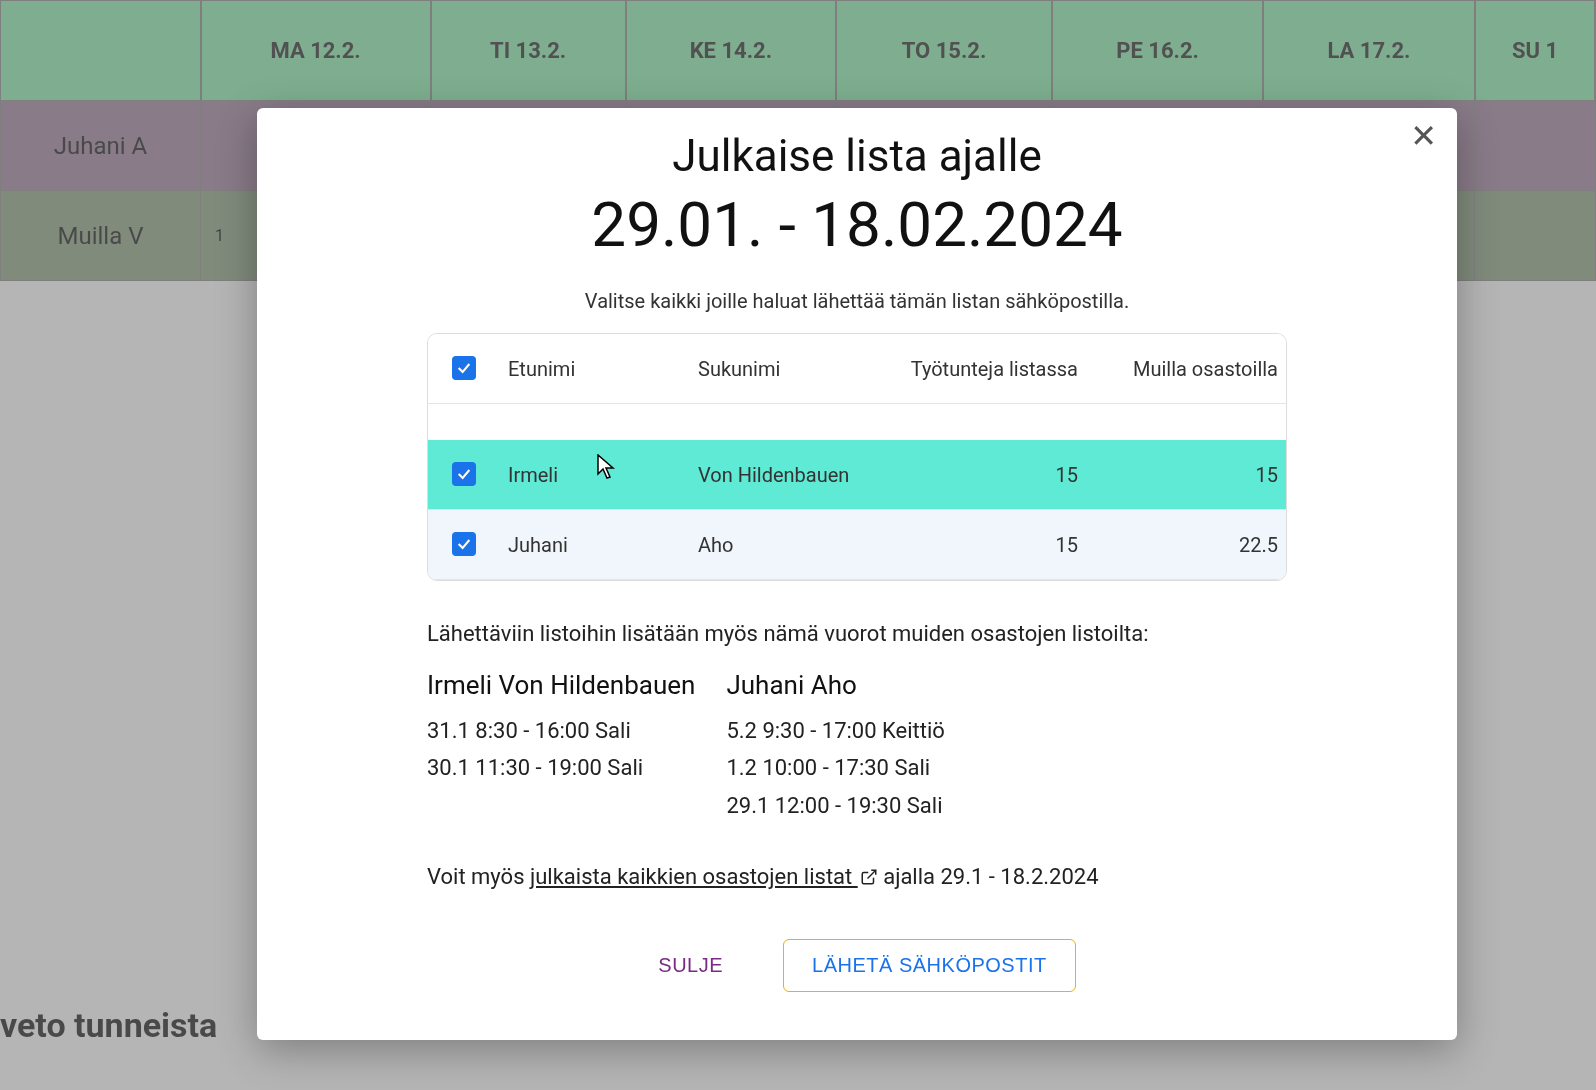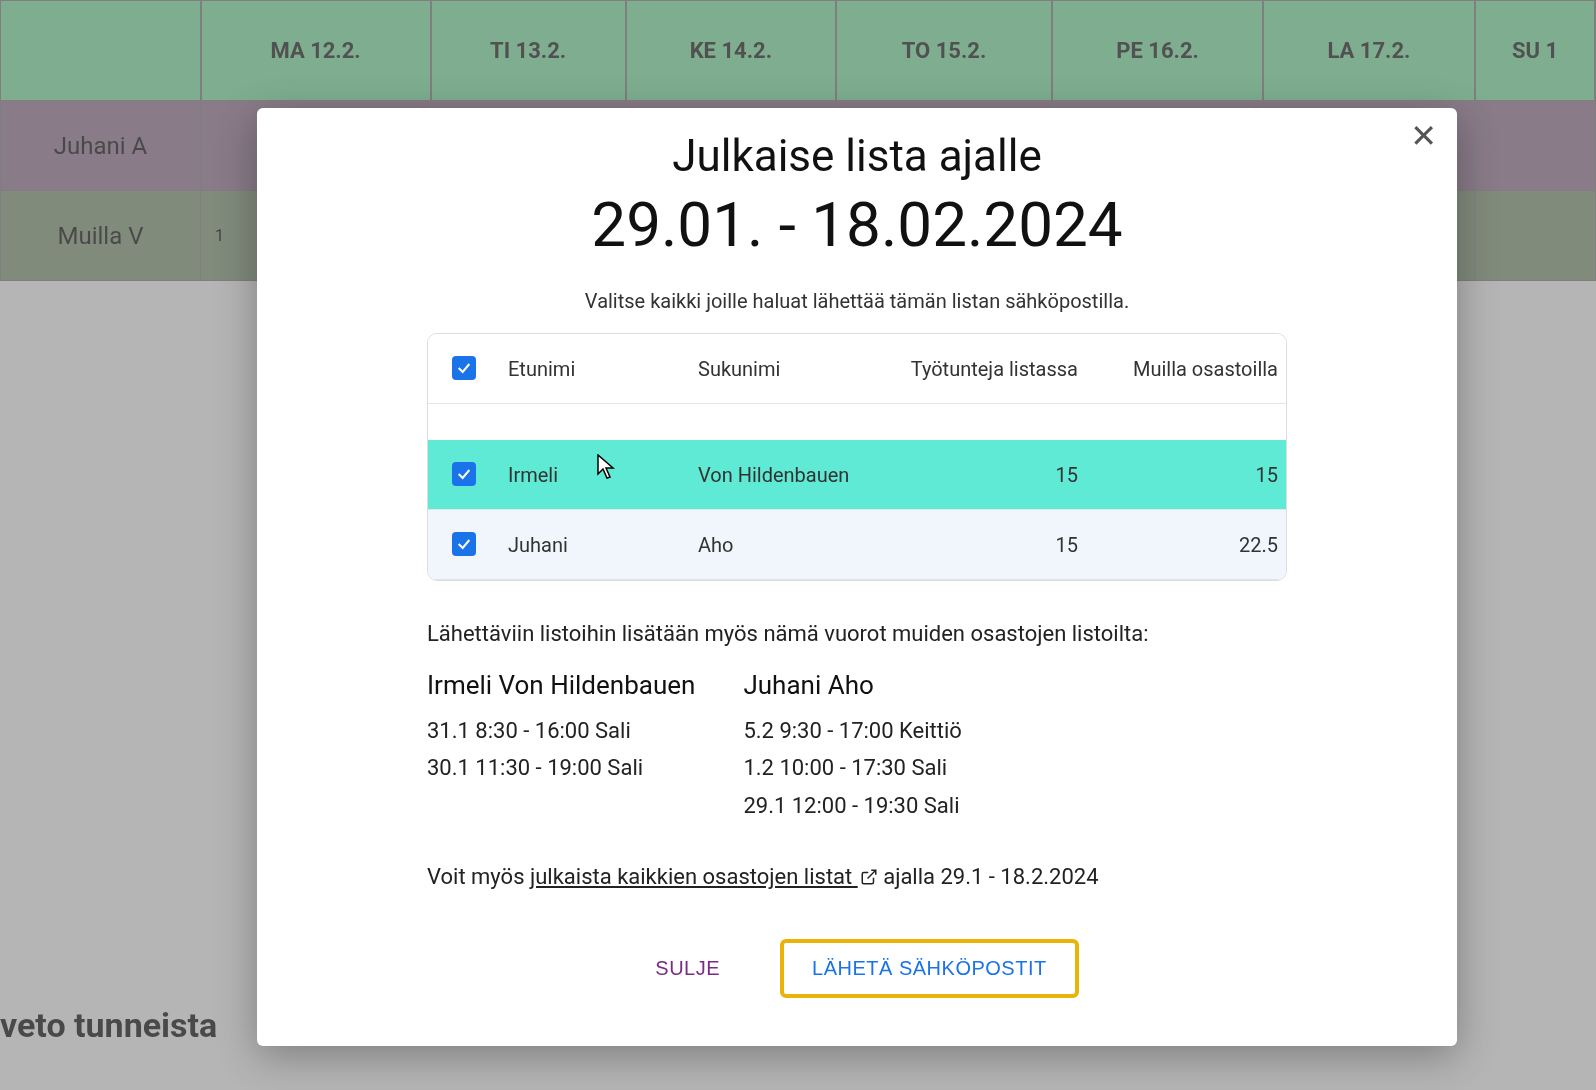--- a/index.html
+++ b/index.html
@@ -184,7 +184,7 @@
       width: 860px;
       margin: 24px auto 0;
       display: flex;
-      gap: 48px;
+      gap: 31px;
     }
     .shifts-col h4 {
       font-size: 26px;

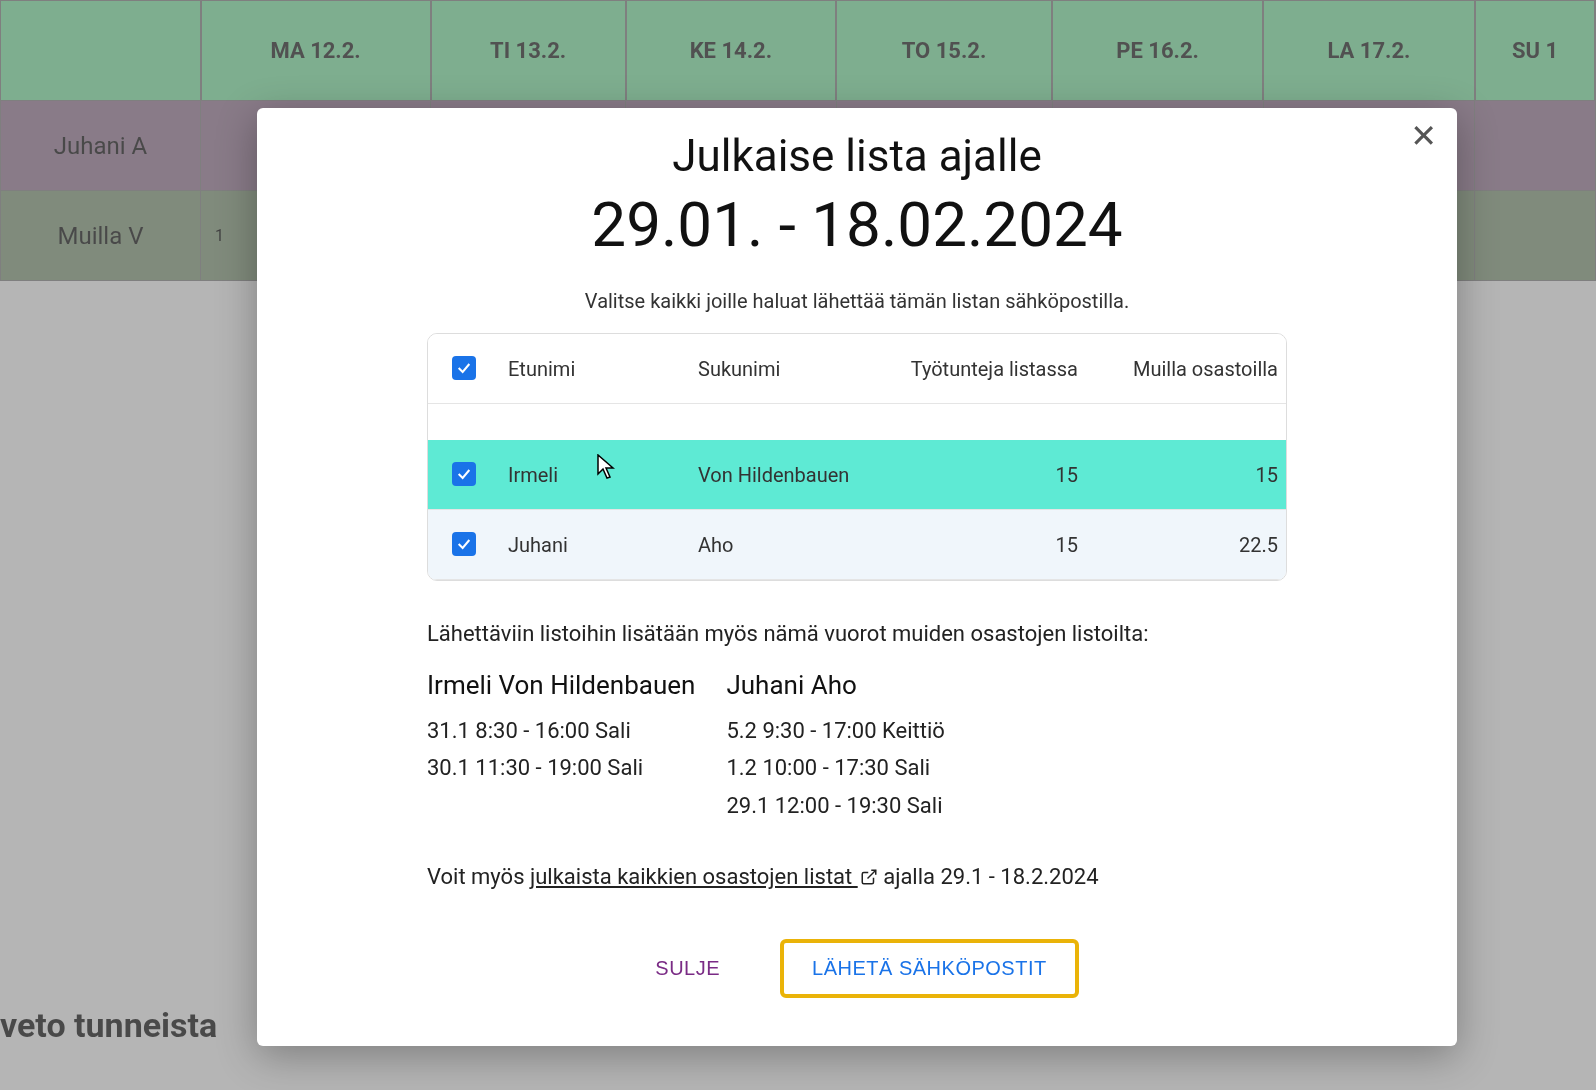--- a/index.html
+++ b/index.html
@@ -236,7 +236,7 @@
     }
     .btn-outline {
       background: #fff;
-      border: 4px solid #eab308;
+      border: 1px solid #eab308;
       color: #1a73e8;
       font-size: 20px;
       font-weight: 500;

